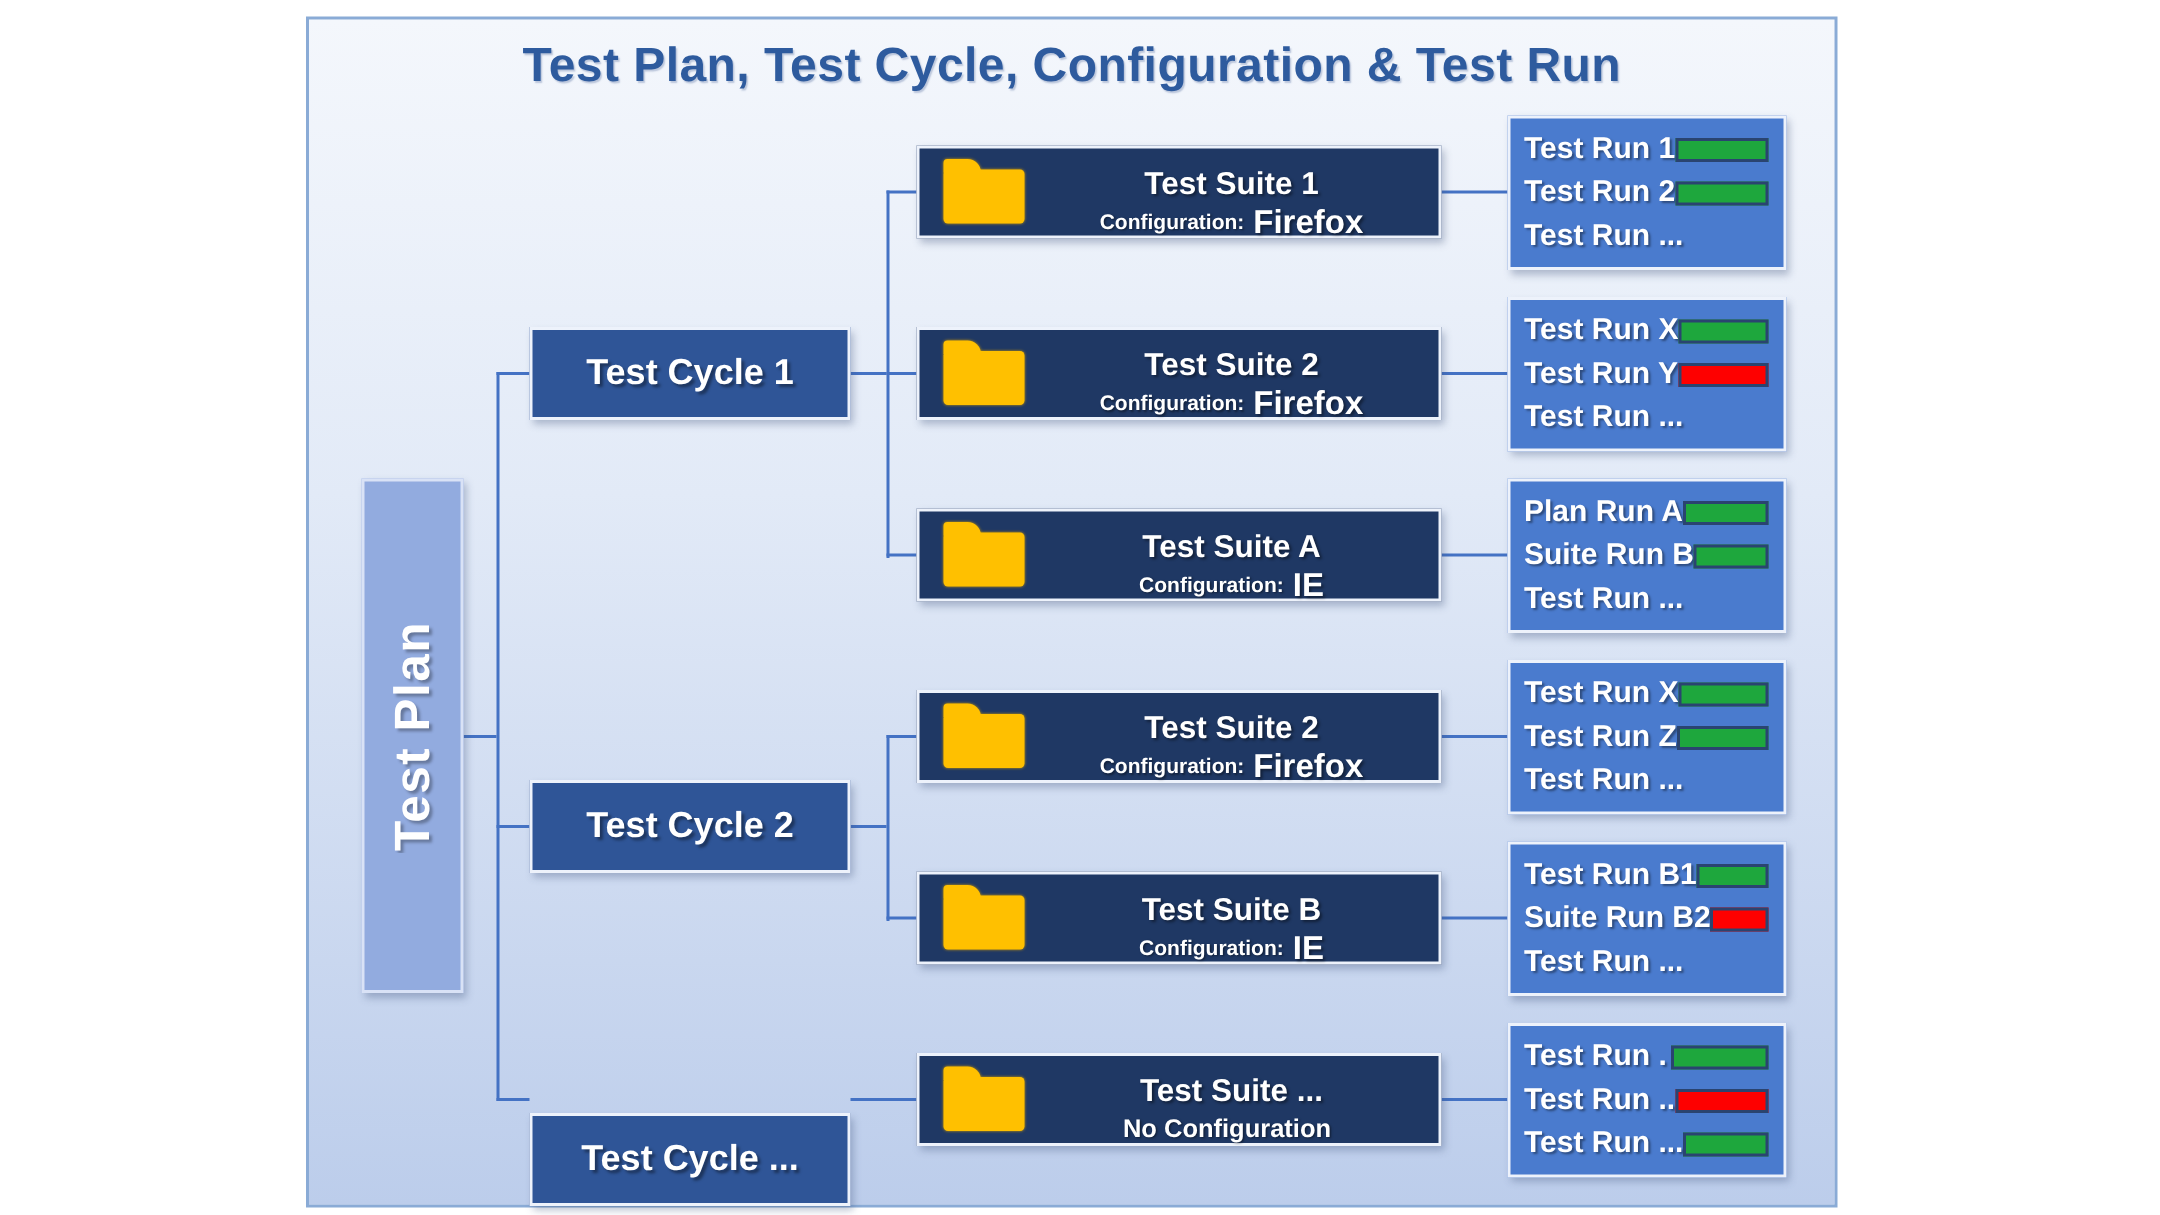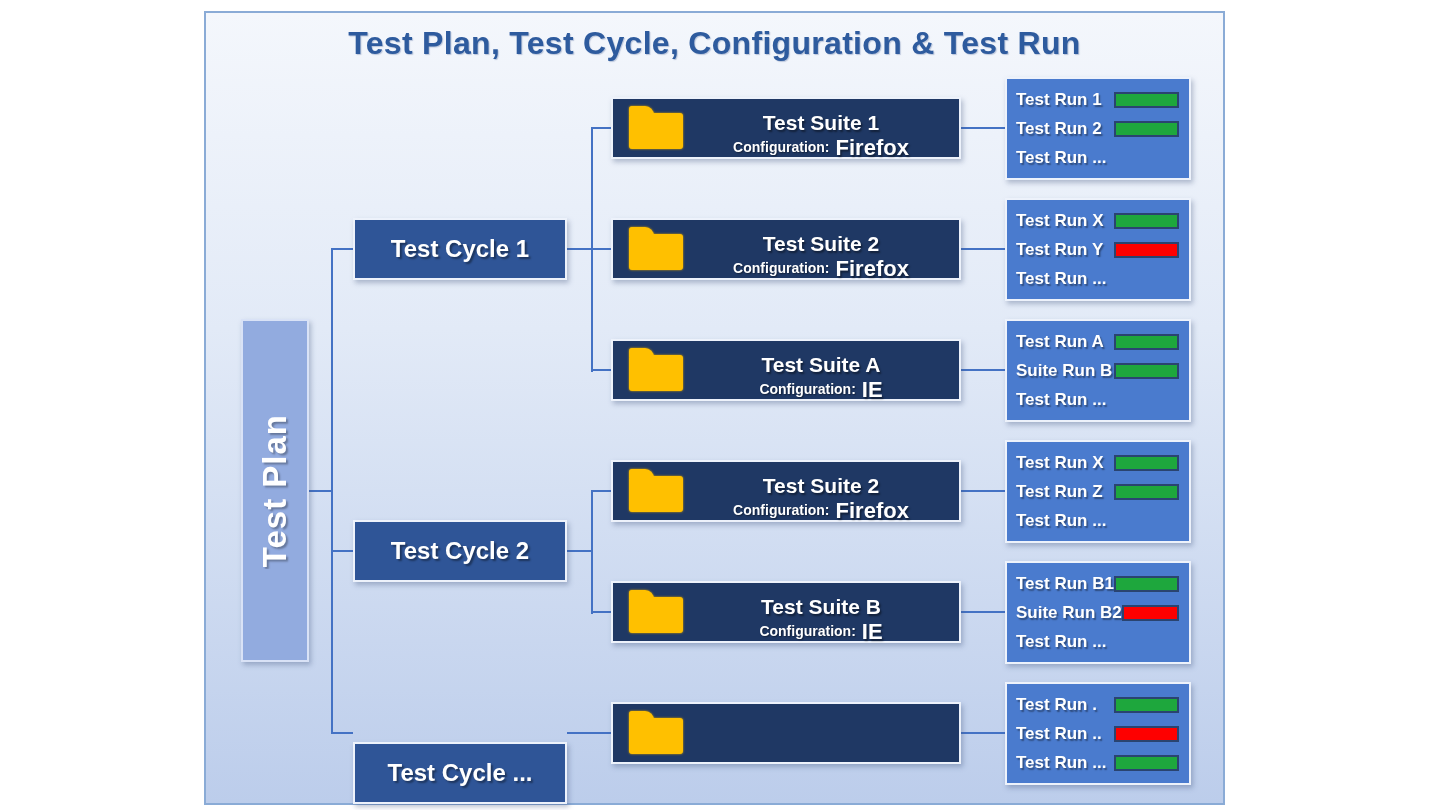--- a/index.html
+++ b/index.html
@@ -58,7 +58,7 @@
     padding:2px 10px 2px 9px; gap:3px;
   }
   .run-row { display:flex; align-items:center; justify-content:space-between; height:26px; }
-  .run-label { font-size:17px; font-weight:700; color:#fff; white-space:nowrap; text-shadow:1.5px 1.5px 1.5px rgba(0,0,0,.4); }
+  .run-label { font-size:20px; font-weight:700; color:#fff; white-space:nowrap; text-shadow:1.5px 1.5px 1.5px rgba(0,0,0,.4); }
   .bar { width:61px; height:12px; border:2px solid #2a4470; }
   .bar.pass { background:#1ea73d; }
   .bar.fail { background:#fe0000; }

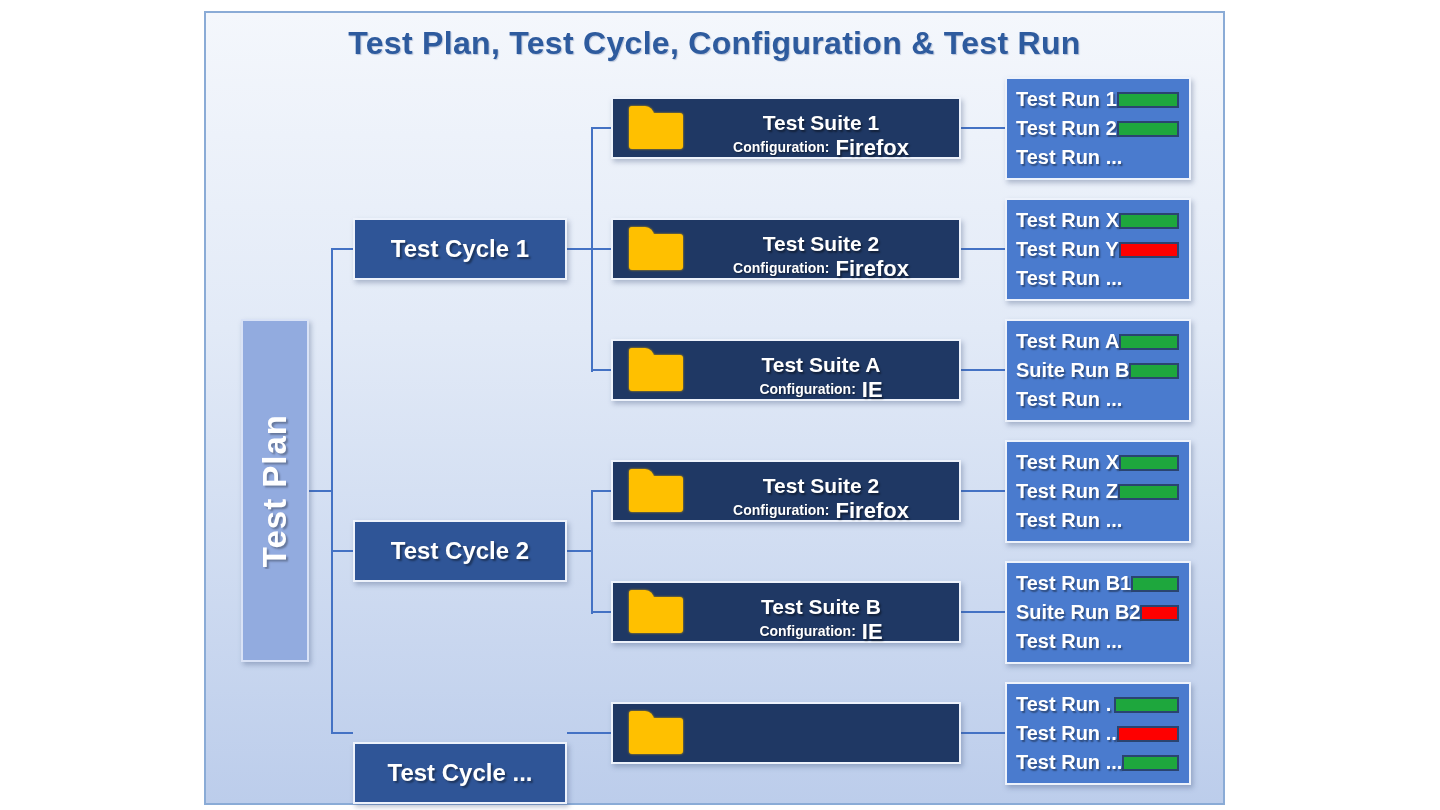--- a/index.html
+++ b/index.html
@@ -199,7 +199,7 @@
   </div>
   <div class="node panel" style="top:306px">
     <div class="run-row">
-      <span class="run-label">Test Run A</span>
+      <span class="run-label">Plan Run A</span>
       <span class="bar pass"></span>
     </div>
     <div class="run-row">

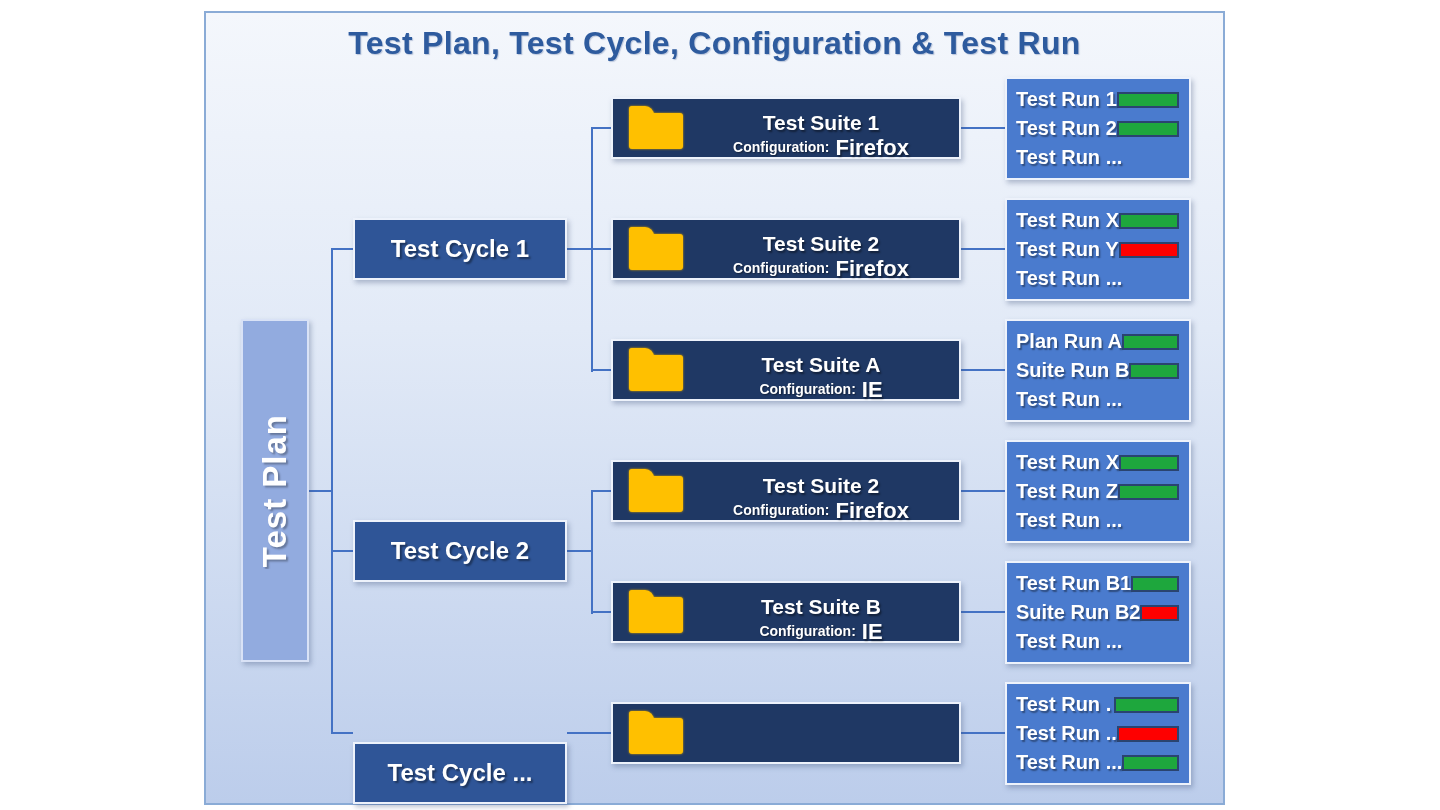--- a/index.html
+++ b/index.html
@@ -167,6 +167,12 @@
     <span class="folder-wrap">
         <span class="folder"></span>
       </span>
+    <span class="suite-text">
+      <div class="suite-title">Test Suite ...</div>
+      <div class="suite-config">
+        <span class="cfg-label">No Configuration</span><span class="cfg-value"></span>
+      </div>
+    </span>
   </div>
 
   <div class="node panel" style="top:64px">

